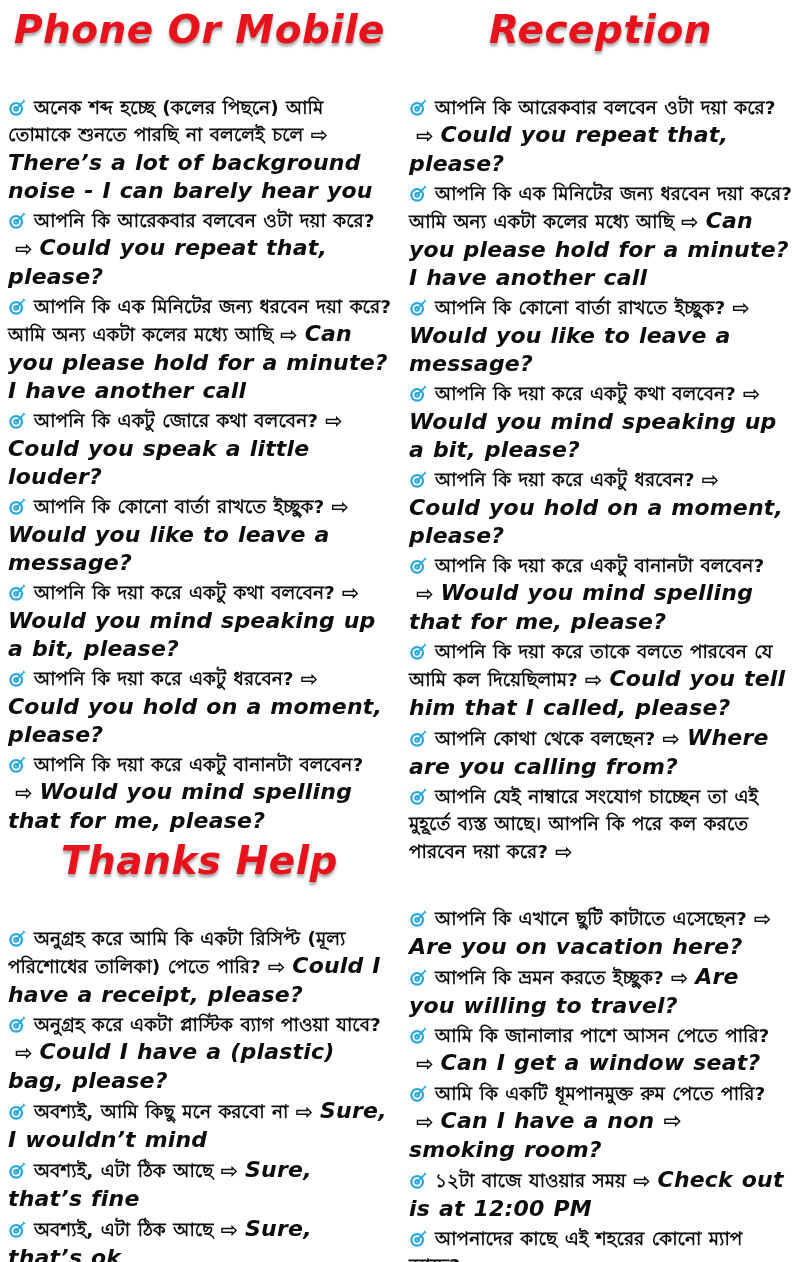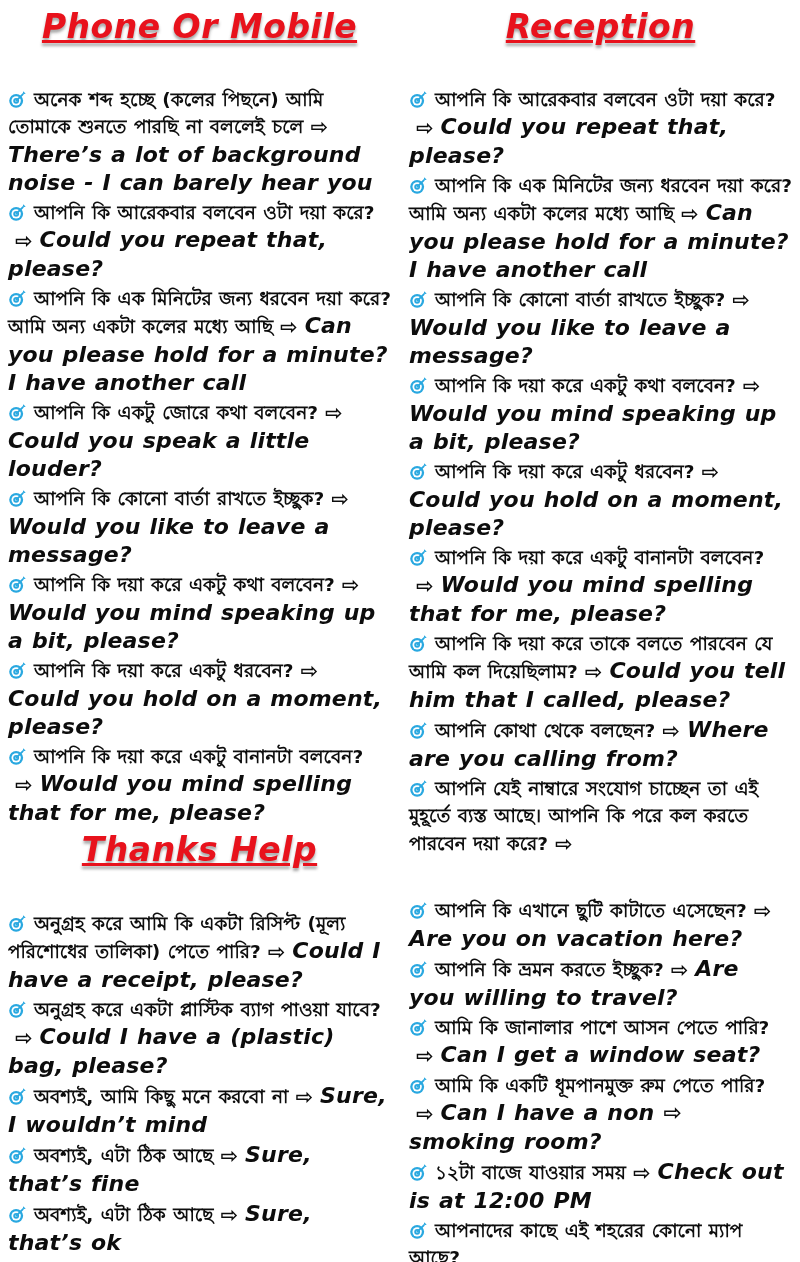--- a/index.html
+++ b/index.html
@@ -30,14 +30,13 @@
     font-family:"DejaVu Sans", sans-serif;
     font-style:italic;
     font-weight:700;
-    font-size:33px;
+    font-size:39px;
     line-height:1.25;
     text-align:center;
     color:var(--heading);
     text-shadow:0 3px 3px rgba(60,60,60,0.45);
     margin:2px 0 6px 0;
     letter-spacing:0.5px;
-    text-decoration:underline;
   }
   .items{display:block;margin-top:39px;}
   .item{

